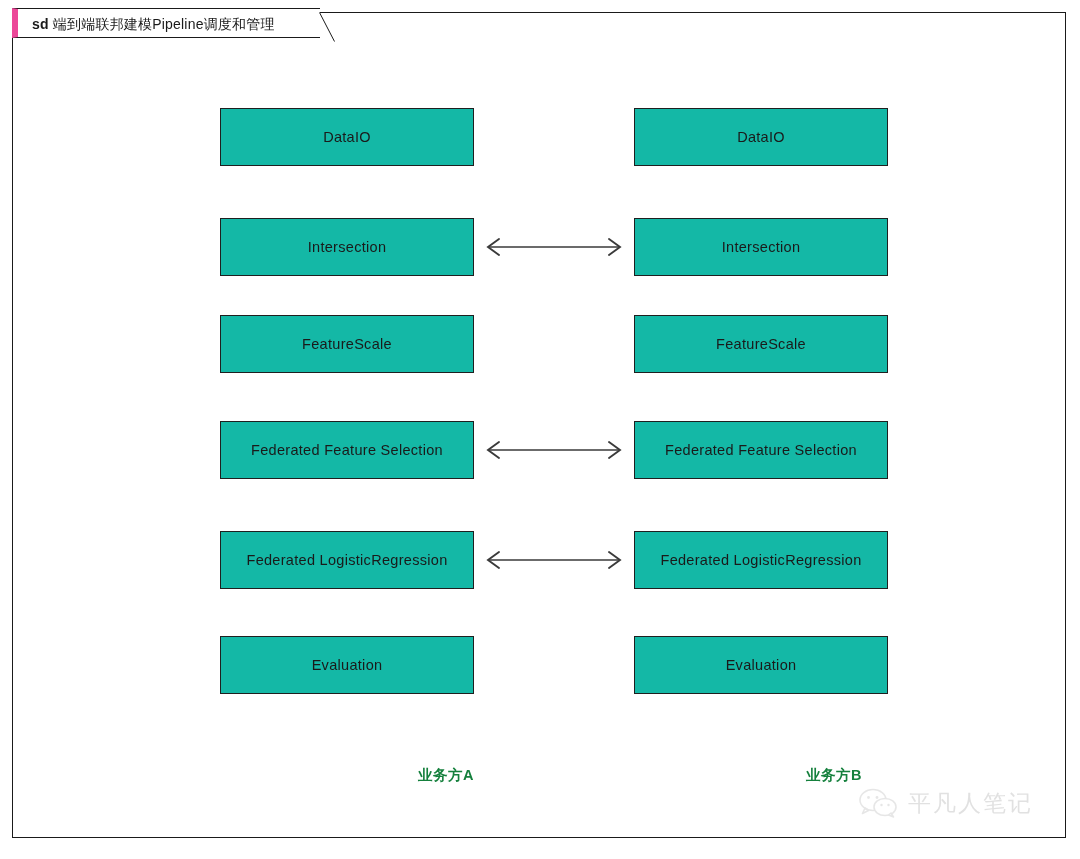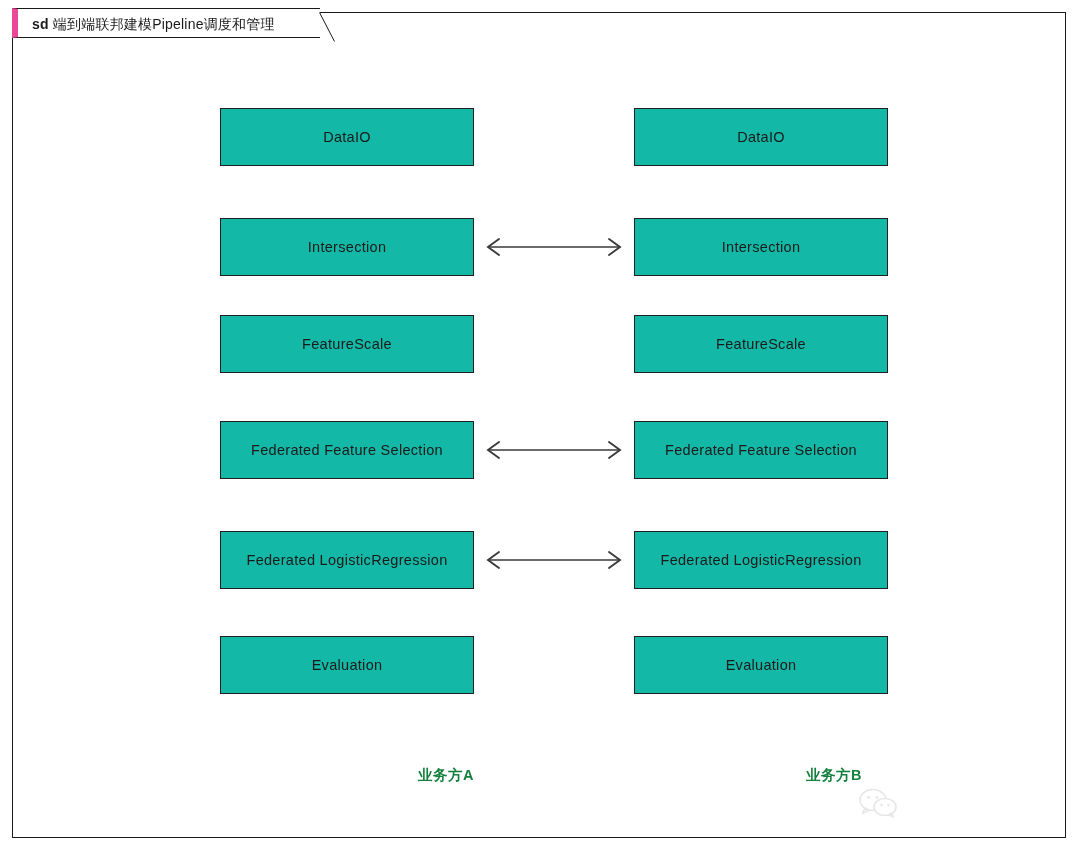--- a/index.html
+++ b/index.html
@@ -212,6 +212,7 @@
     <circle cx="23.5" cy="17" r="1.2" fill="#c6c6c6"></circle>
     <circle cx="30.5" cy="17" r="1.2" fill="#c6c6c6"></circle>
   </svg>
+  <span id="watermark-text">平凡人笔记</span>
 </div>
 
 </body></html>

